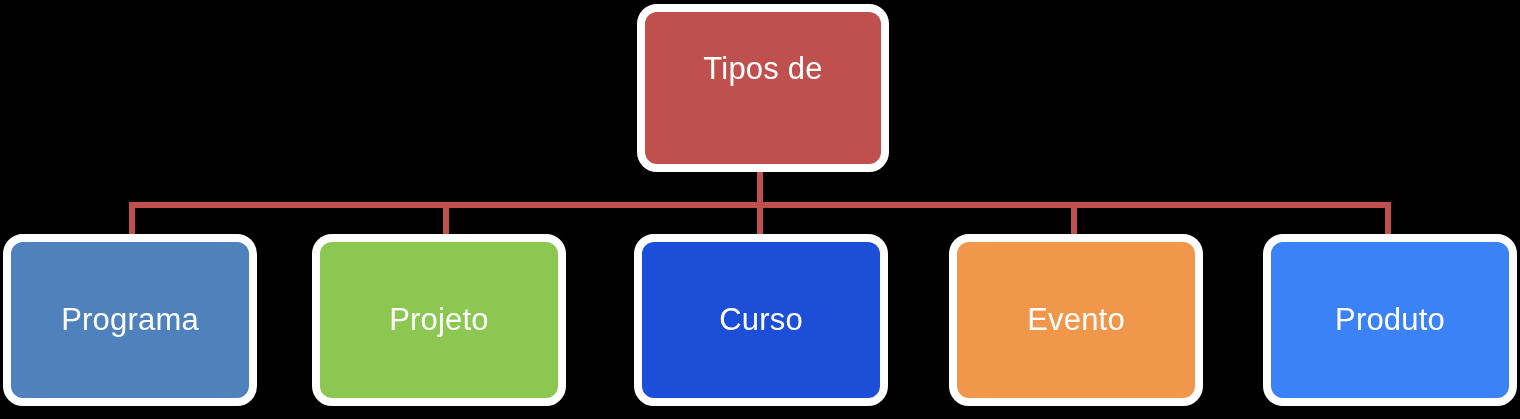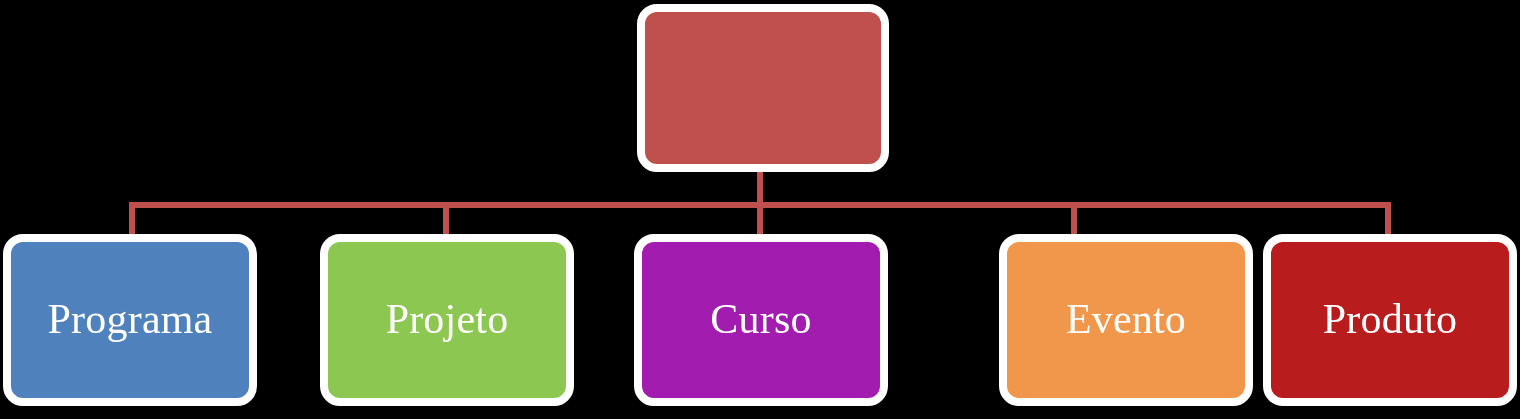--- a/index.html
+++ b/index.html
@@ -105,7 +105,7 @@
   </div>
 
   <div class="node root">
-    <div class="node-label"><br><br></div>
+    <div class="node-label"><span>Tipos de</span><br><br></div>
   </div>
 
   <div class="node child c0">

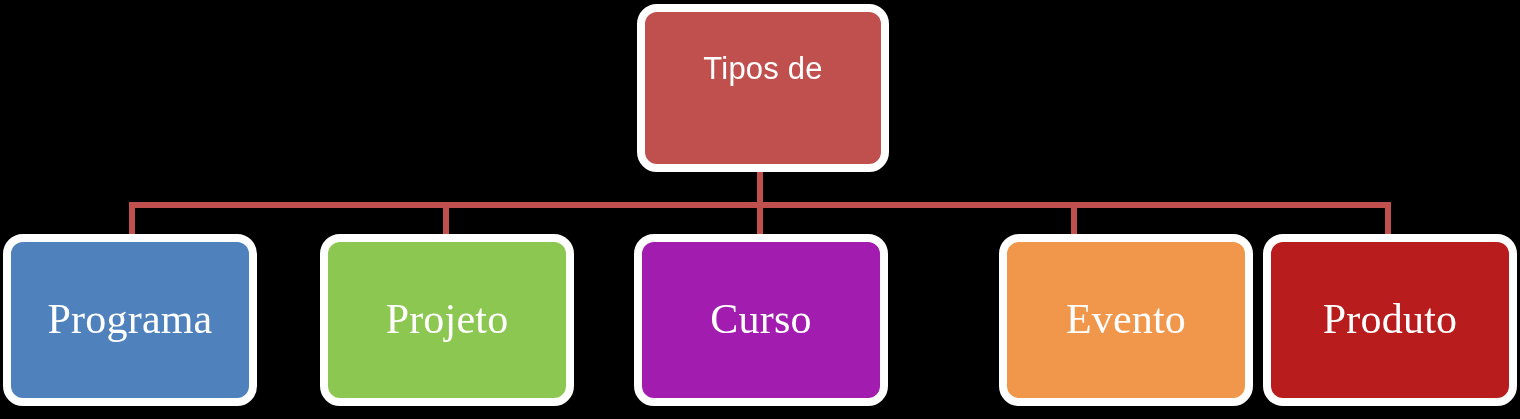--- a/index.html
+++ b/index.html
@@ -76,8 +76,7 @@
     border-radius: 20px;
   }
   .node.child .node-label {
-    font-size: 42px;
-    font-family: Liberation Serif, serif;
+    font-size: 31px;
   }
 
   .node.child.c0 { left: 3px;    background: #4f81bd; }

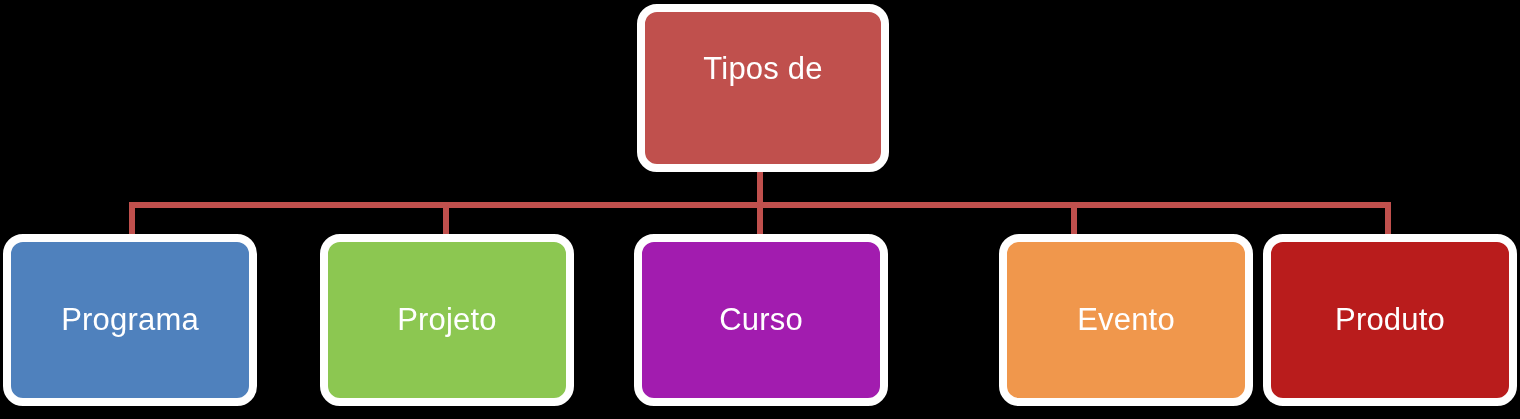--- a/index.html
+++ b/index.html
@@ -80,7 +80,7 @@
   }
 
   .node.child.c0 { left: 3px;    background: #4f81bd; }
-  .node.child.c1 { left: 320px;  background: #8cc751; }
+  .node.child.c1 { left: 312px;  background: #8cc751; }
   .node.child.c2 { left: 634px;  background: #a21caf; }
   .node.child.c3 { left: 999px;  background: #f0974c; }
   .node.child.c4 { left: 1263px; background: #b91c1c; }

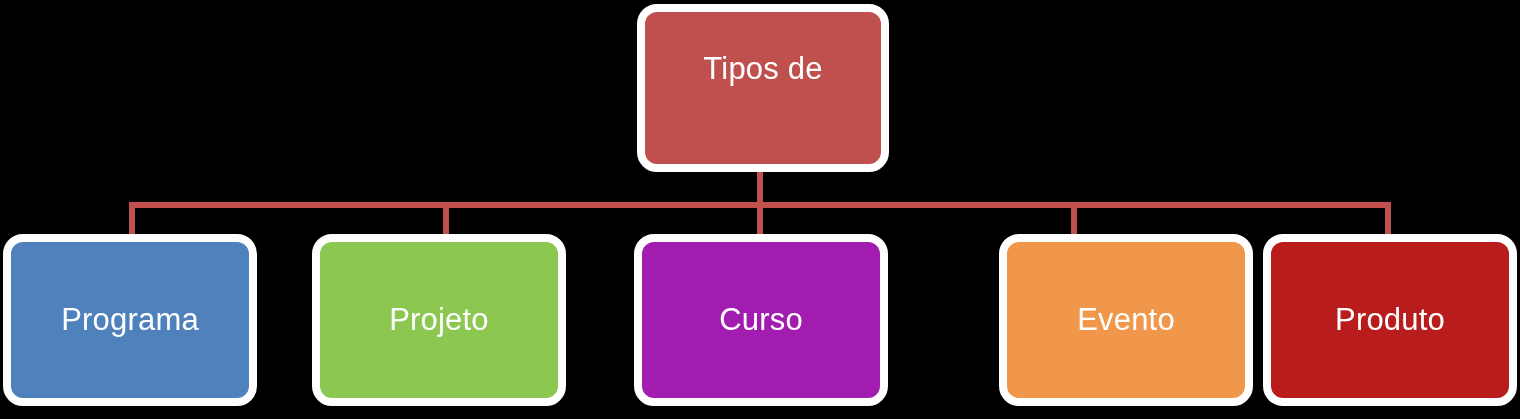--- a/index.html
+++ b/index.html
@@ -81,7 +81,7 @@
 
   .node.child.c0 { left: 3px;    background: #4f81bd; }
   .node.child.c1 { left: 312px;  background: #8cc751; }
-  .node.child.c2 { left: 634px;  background: #a21caf; }
+  .node.child.c2 { left: 634px;  background: #1d4ed8; }
   .node.child.c3 { left: 999px;  background: #f0974c; }
   .node.child.c4 { left: 1263px; background: #b91c1c; }
 </style>

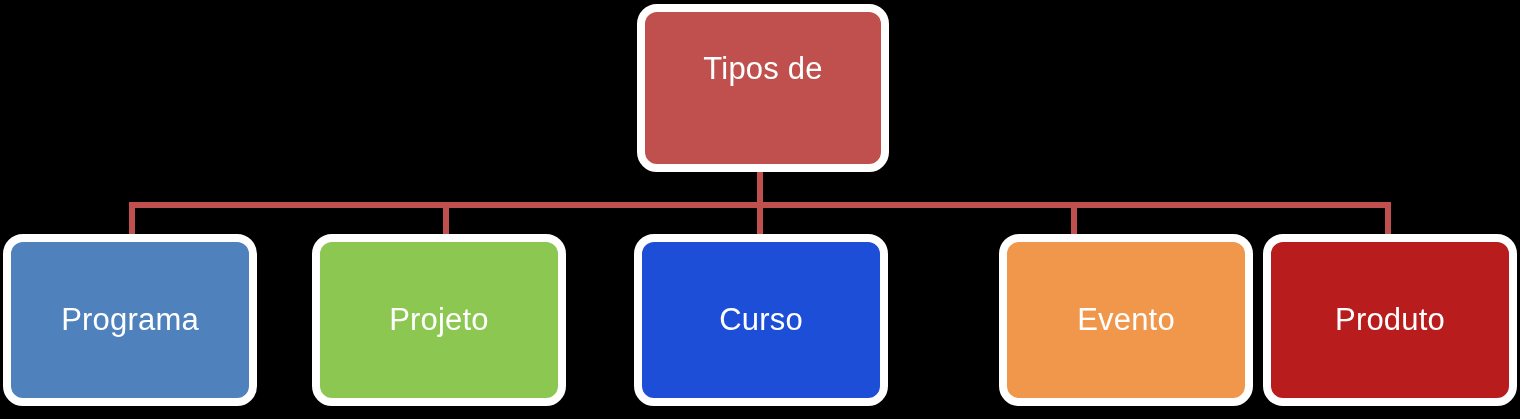--- a/index.html
+++ b/index.html
@@ -82,7 +82,7 @@
   .node.child.c0 { left: 3px;    background: #4f81bd; }
   .node.child.c1 { left: 312px;  background: #8cc751; }
   .node.child.c2 { left: 634px;  background: #1d4ed8; }
-  .node.child.c3 { left: 999px;  background: #f0974c; }
+  .node.child.c3 { left: 949px;  background: #f0974c; }
   .node.child.c4 { left: 1263px; background: #b91c1c; }
 </style>
 </head>

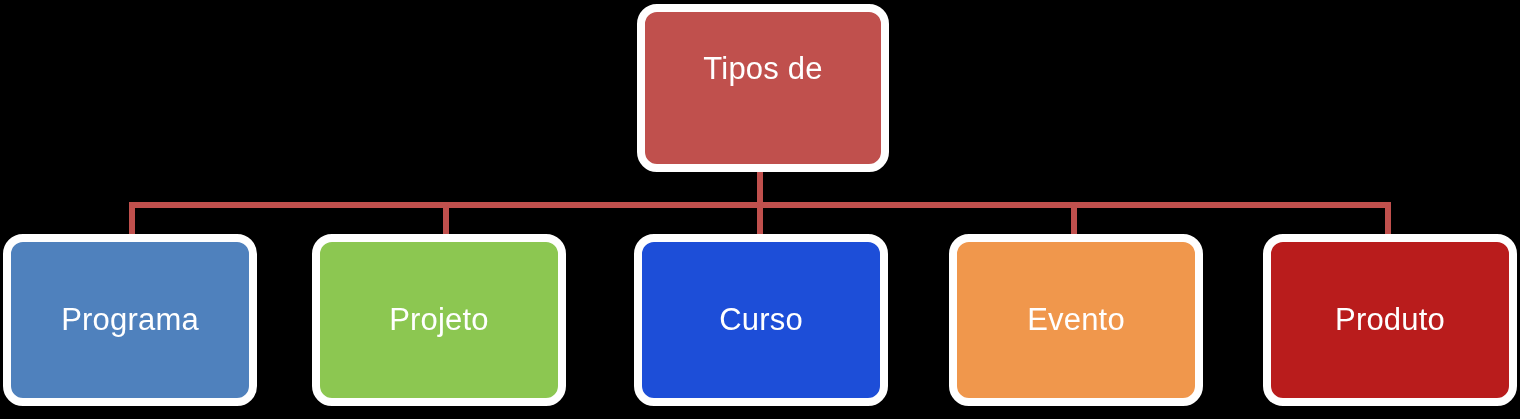--- a/index.html
+++ b/index.html
@@ -83,7 +83,7 @@
   .node.child.c1 { left: 312px;  background: #8cc751; }
   .node.child.c2 { left: 634px;  background: #1d4ed8; }
   .node.child.c3 { left: 949px;  background: #f0974c; }
-  .node.child.c4 { left: 1263px; background: #b91c1c; }
+  .node.child.c4 { left: 1263px; background: #3b82f6; }
 </style>
 </head>
 <body>

